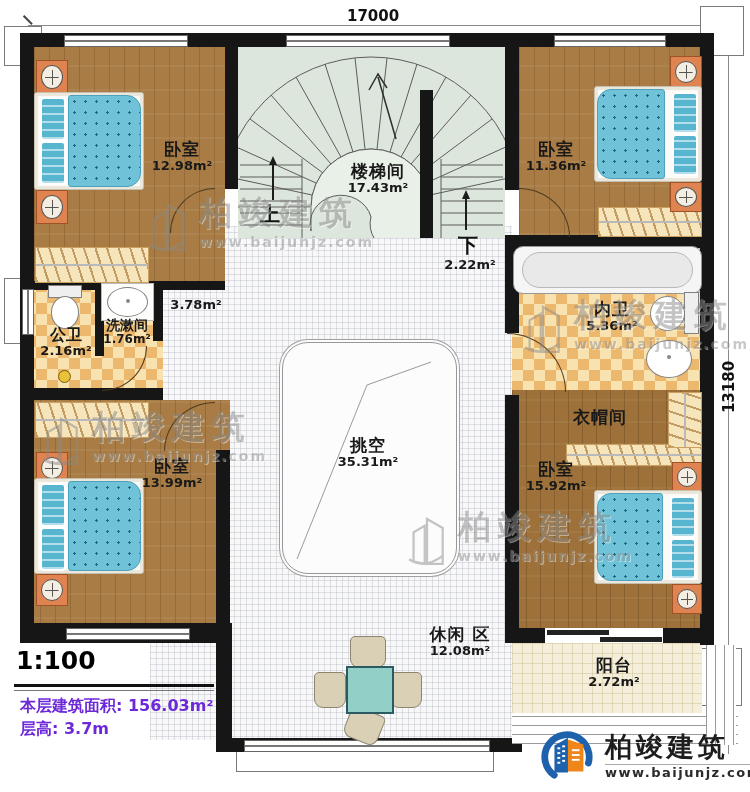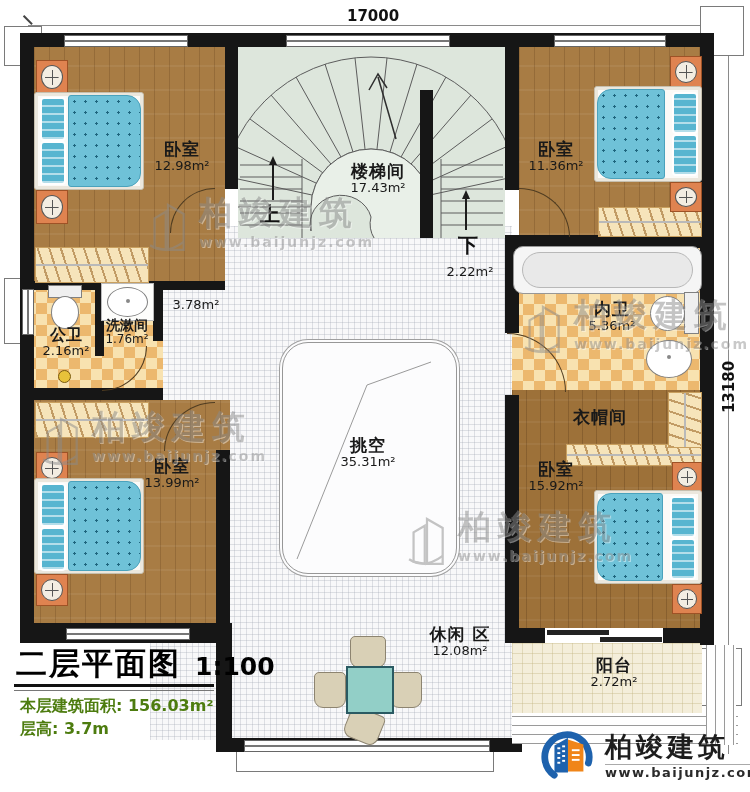--- a/index.html
+++ b/index.html
@@ -45,7 +45,7 @@
   .rlabel{position:absolute;text-align:center;color:#191919;transform:translateX(-50%);white-space:nowrap;line-height:1.1;}
   .rname{font-weight:bold;font-size:17px;letter-spacing:1px;}
   .rname-sm{font-weight:bold;font-size:14px;}
-  .rarea{font-weight:normal;font-size:13px;}
+  .rarea{font-weight:bold;font-size:13px;}
   .void{position:absolute;background:#fcfcfd;border:1px solid #979797;border-radius:26px;box-shadow:0 0 0 2px #fcfcfd,0 0 0 3px #9f9f9f;}
   .dimline{position:absolute;background:#8a8a8a;}
   .dimlabel{position:absolute;font-weight:bold;font-size:15px;color:#111;}

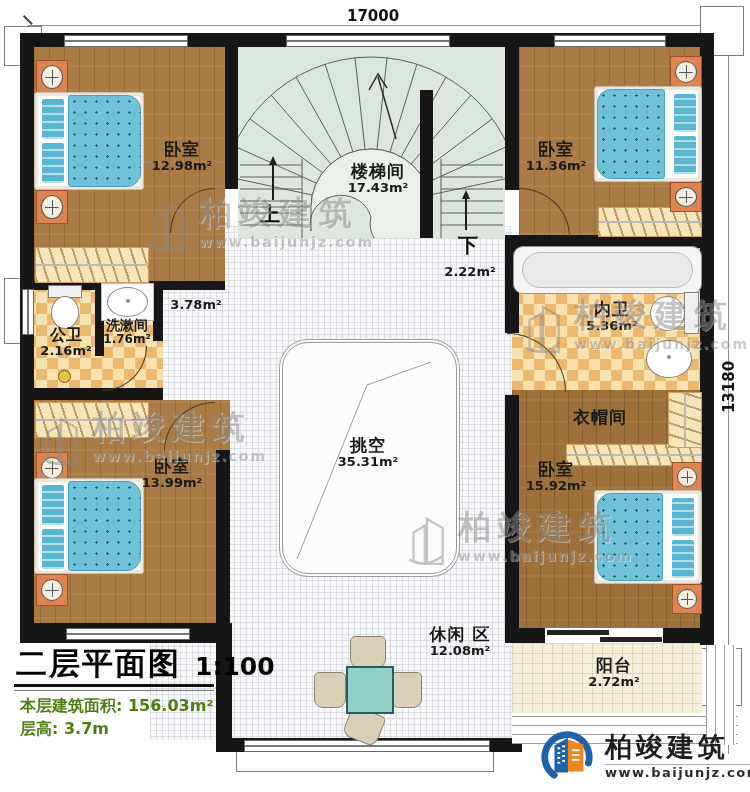--- a/index.html
+++ b/index.html
@@ -257,7 +257,7 @@
   <div class="rlabel" style="left:196px;top:298px;">
     <div class="rarea">3.78m²</div>
   </div>
-  <div class="rlabel" style="left:470px;top:265px;">
+  <div class="rlabel" style="left:470px;top:258px;">
     <div class="rarea">2.22m²</div>
   </div>
   <div class="rlabel" style="left:66px;top:326px;">

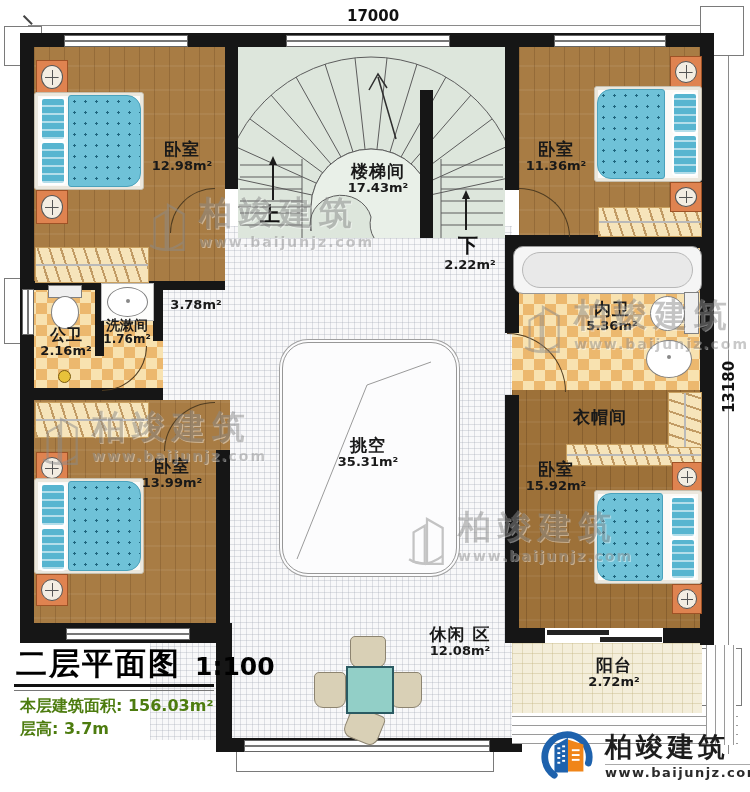--- a/index.html
+++ b/index.html
@@ -350,7 +350,6 @@
   </div>
 
   <div class="tb-title">
-    <div class="tb-main">二层平面图</div>
     <div class="tb-scale">1:100</div>
   </div>
   <div class="tb-rule1"></div>

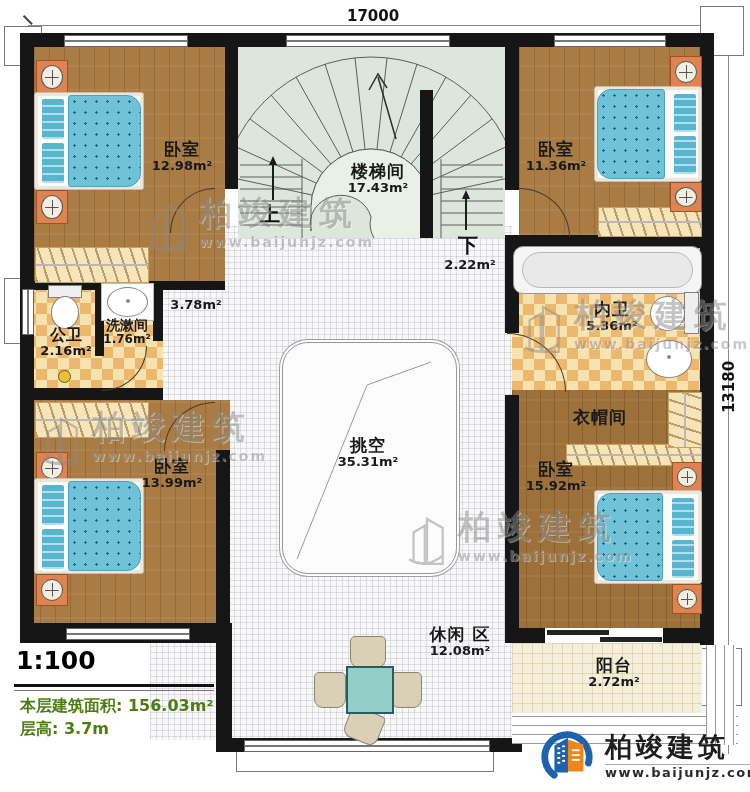--- a/index.html
+++ b/index.html
@@ -61,7 +61,7 @@
   .tb-scale{font-size:25px;font-weight:bold;color:#000;line-height:1;}
   .tb-rule1{position:absolute;left:14px;top:684px;width:200px;height:3px;background:#111;}
   .tb-rule2{position:absolute;left:14px;top:690px;width:200px;height:1px;background:#777;}
-  .tb-line{position:absolute;left:20px;font-size:16px;font-weight:bold;color:#4d7c0f;}
+  .tb-line{position:absolute;left:20px;font-size:16px;font-weight:bold;color:#6d28d9;}
   .logo{position:absolute;left:538px;top:728px;display:flex;gap:9px;align-items:center;}
   .logo-text .logo-name{font-size:27px;font-weight:900;color:#1d1d1d;letter-spacing:4px;line-height:1.1;}
   .logo-text .logo-url{font-size:13px;font-weight:bold;color:#2a2a2a;letter-spacing:1.5px;border-top:1px solid #aaa;margin-top:2px;}

